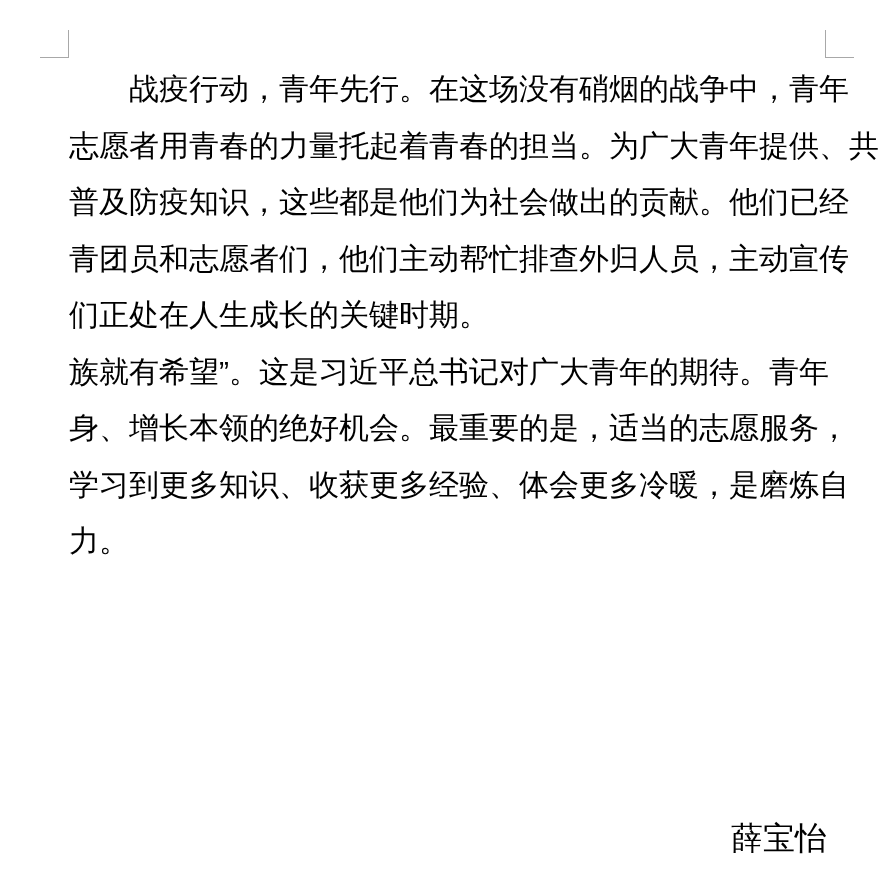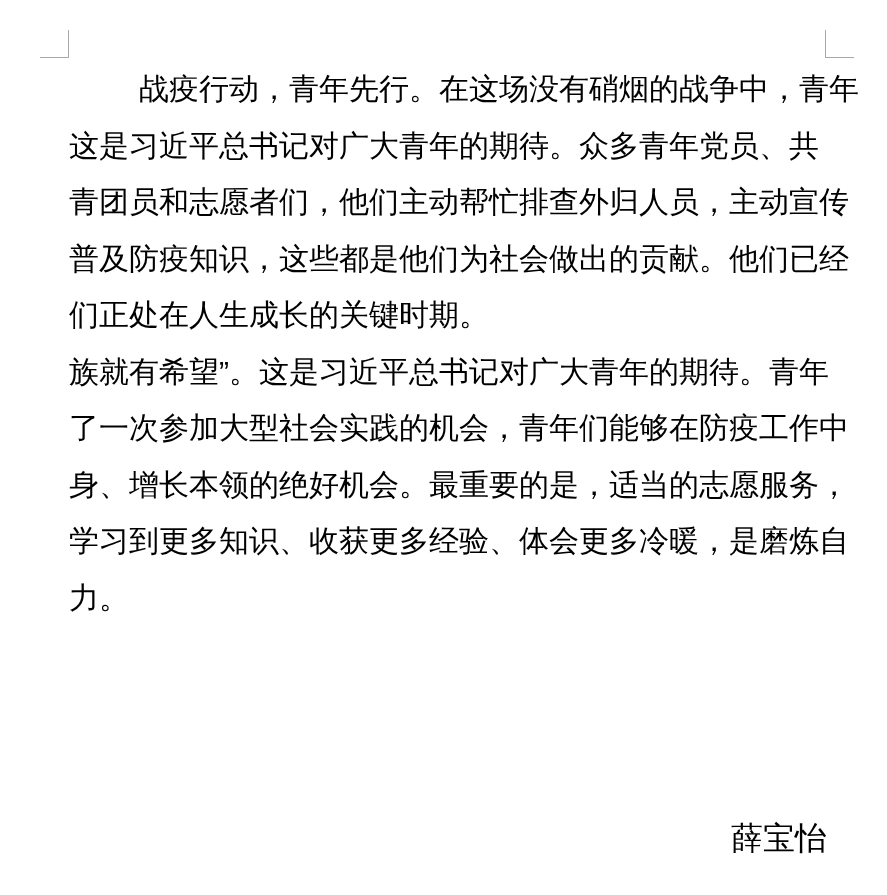--- a/index.html
+++ b/index.html
@@ -58,7 +58,6 @@
   }
   .indent {
     text-indent: 60px;
-    text-align: center;
   }
   .signature {
     position: absolute;

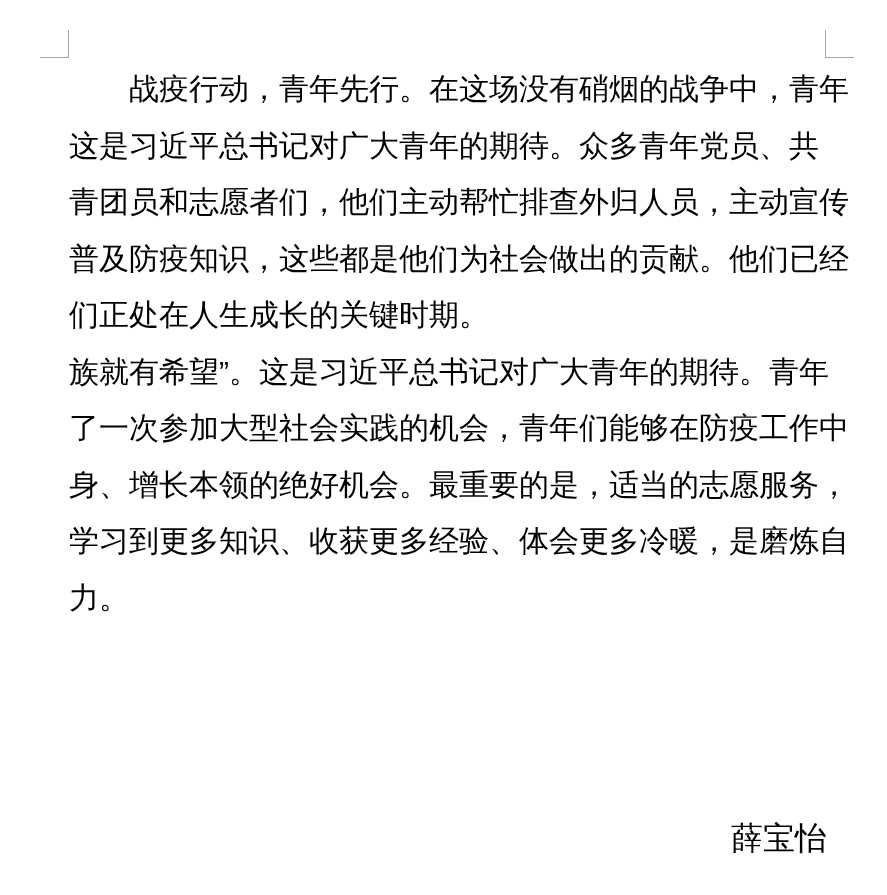--- a/index.html
+++ b/index.html
@@ -84,7 +84,7 @@
 
     <p class="para">
       <span class="line indent">战疫行动，青年先行。在这场没有硝烟的战争中，青年</span>
-      <span class="line">这是习近平总书记对广大青年的期待。众多青年党员、共</span>
+      <span class="line">志愿者用青春的力量托起着青春的担当。为广大青年提供、共</span>
       <span class="line">青团员和志愿者们，他们主动帮忙排查外归人员，主动宣传</span>
       <span class="line">普及防疫知识，这些都是他们为社会做出的贡献。他们已经</span>
       <span class="line">们正处在人生成长的关键时期。</span>

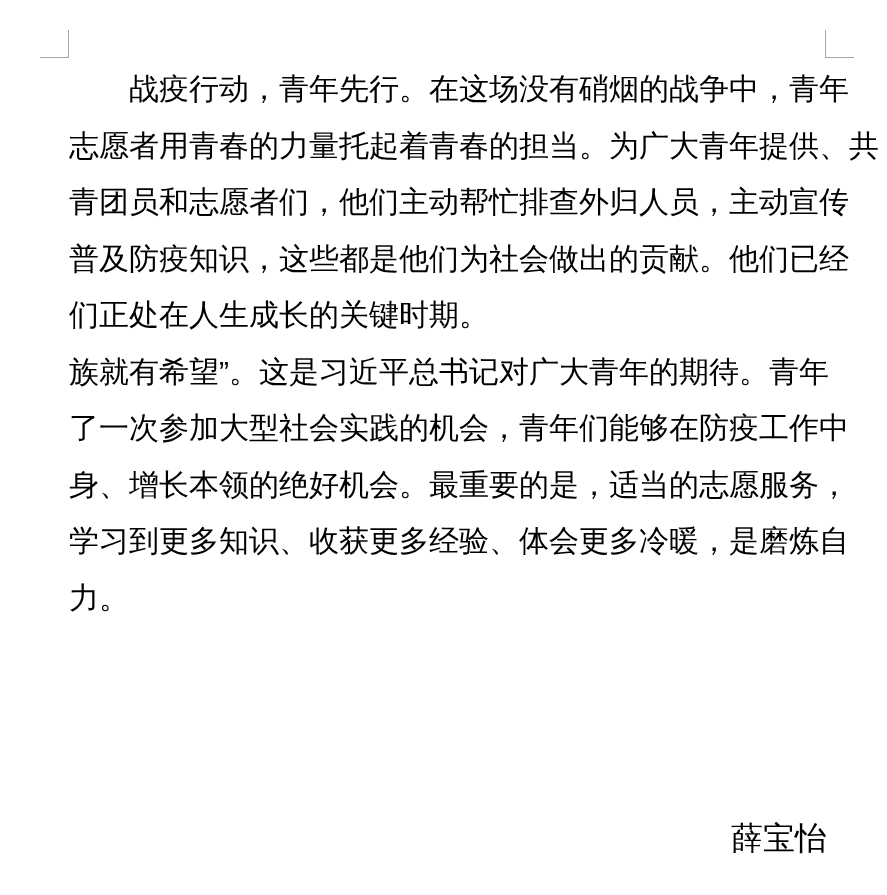--- a/index.html
+++ b/index.html
@@ -85,8 +85,8 @@
     <p class="para">
       <span class="line indent">战疫行动，青年先行。在这场没有硝烟的战争中，青年</span>
       <span class="line">志愿者用青春的力量托起着青春的担当。为广大青年提供、共</span>
+      <span class="line">普及防疫知识，这些都是他们为社会做出的贡献。他们已经</span>
       <span class="line">青团员和志愿者们，他们主动帮忙排查外归人员，主动宣传</span>
-      <span class="line">普及防疫知识，这些都是他们为社会做出的贡献。他们已经</span>
       <span class="line">们正处在人生成长的关键时期。</span>
     </p>
 

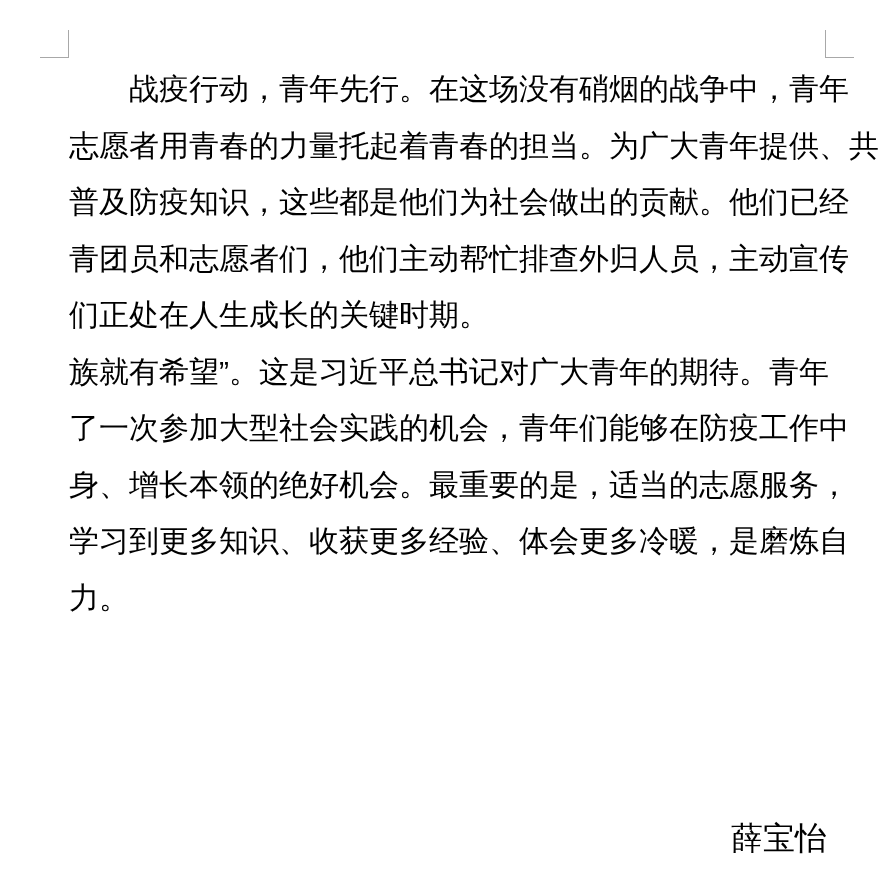--- a/index.html
+++ b/index.html
@@ -92,7 +92,6 @@
 
     <p class="para">
       <span class="line">族就有希望”。这是习近平总书记对广大青年的期待。青年</span>
-      <span class="line">了一次参加大型社会实践的机会，青年们能够在防疫工作中</span>
       <span class="line">身、增长本领的绝好机会。最重要的是，适当的志愿服务，</span>
       <span class="line">学习到更多知识、收获更多经验、体会更多冷暖，是磨炼自</span>
       <span class="line">力。</span>

